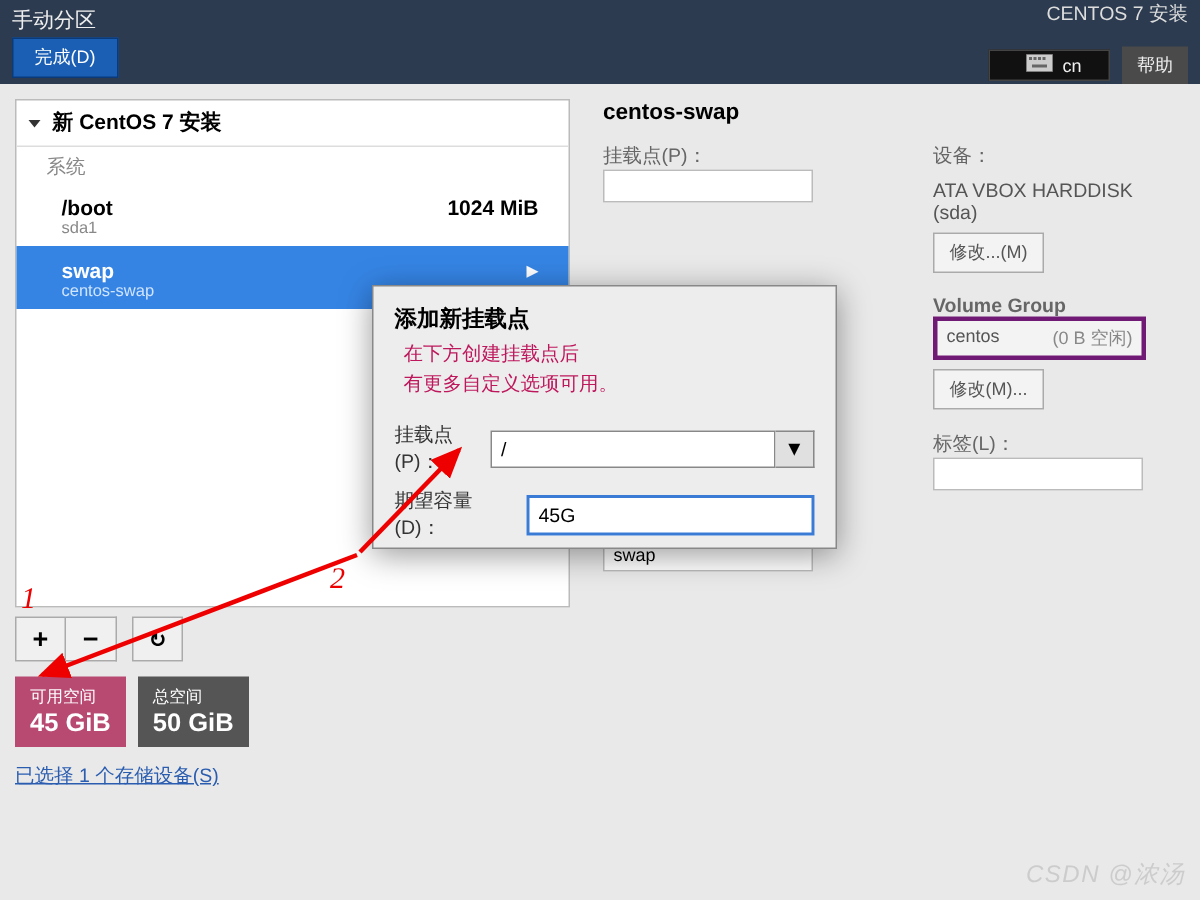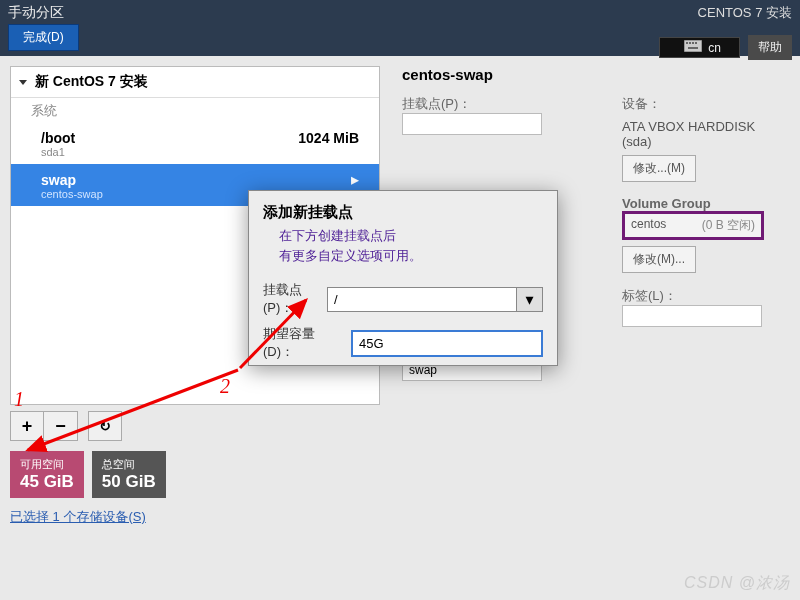--- a/index.html
+++ b/index.html
@@ -5,7 +5,7 @@
     * { box-sizing: border-box; margin: 0; padding: 0; font-family: sans-serif; }
     body { width: 800px; height: 600px; background: #e9e9e9; position: relative; overflow: hidden; }
     
-    .topbar { background: #2c3b4f; height: 56px; display: flex; justify-content: space-between; padding: 4px 8px; color: #ddd; }
+    .topbar { background: #2c3b4f; height: 56px; display: flex; justify-content: space-between; padding: 4px 8px; color: #ddd; align-items: center; }
     .topbar-left { display: flex; flex-direction: column; gap: 2px; }
     .topbar-title { font-size: 14px; color: #eee; }
     .done-btn { background: #1a5fb4; border: 1px solid #0b3a7a; color: #fff; padding: 4px 14px; font-size: 12px; cursor: pointer; }

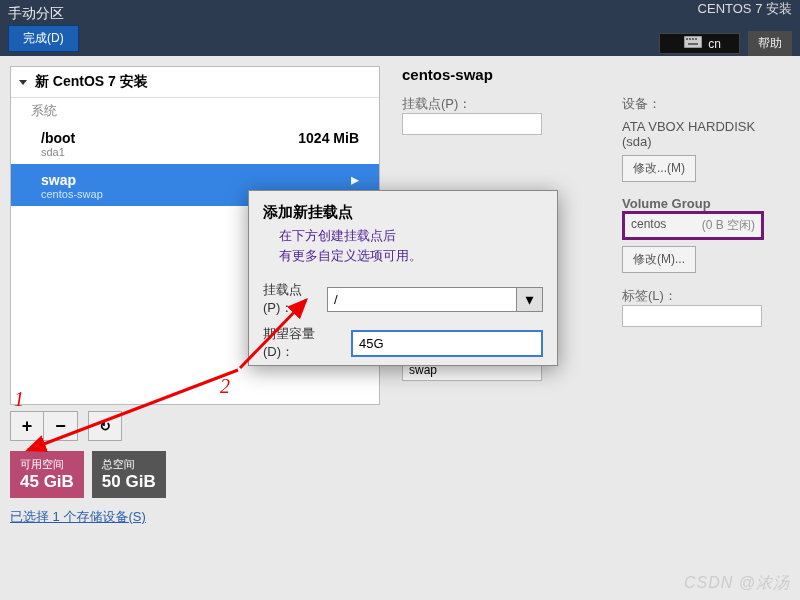--- a/index.html
+++ b/index.html
@@ -55,7 +55,7 @@
     
     .dialog-overlay { position: absolute; top: 190px; left: 248px; width: 310px; background: #ededed; border: 1px solid #888; box-shadow: 0 4px 20px rgba(0,0,0,0.4); z-index: 100; }
     .dlg-title { font-size: 15px; font-weight: bold; padding: 12px 14px 4px; }
-    .dlg-sub { font-size: 13px; color: #4c1d95; padding: 0 30px 12px; line-height: 1.5; }
+    .dlg-sub { font-size: 13px; color: #be185d; padding: 0 20px 12px; line-height: 1.5; }
     .dlg-row { display: flex; align-items: center; padding: 4px 14px; gap: 10px; }
     .dlg-lbl { width: 90px; font-size: 13px; color: #333; text-align: left; }
     .dlg-combo { flex: 1; display: flex; }

